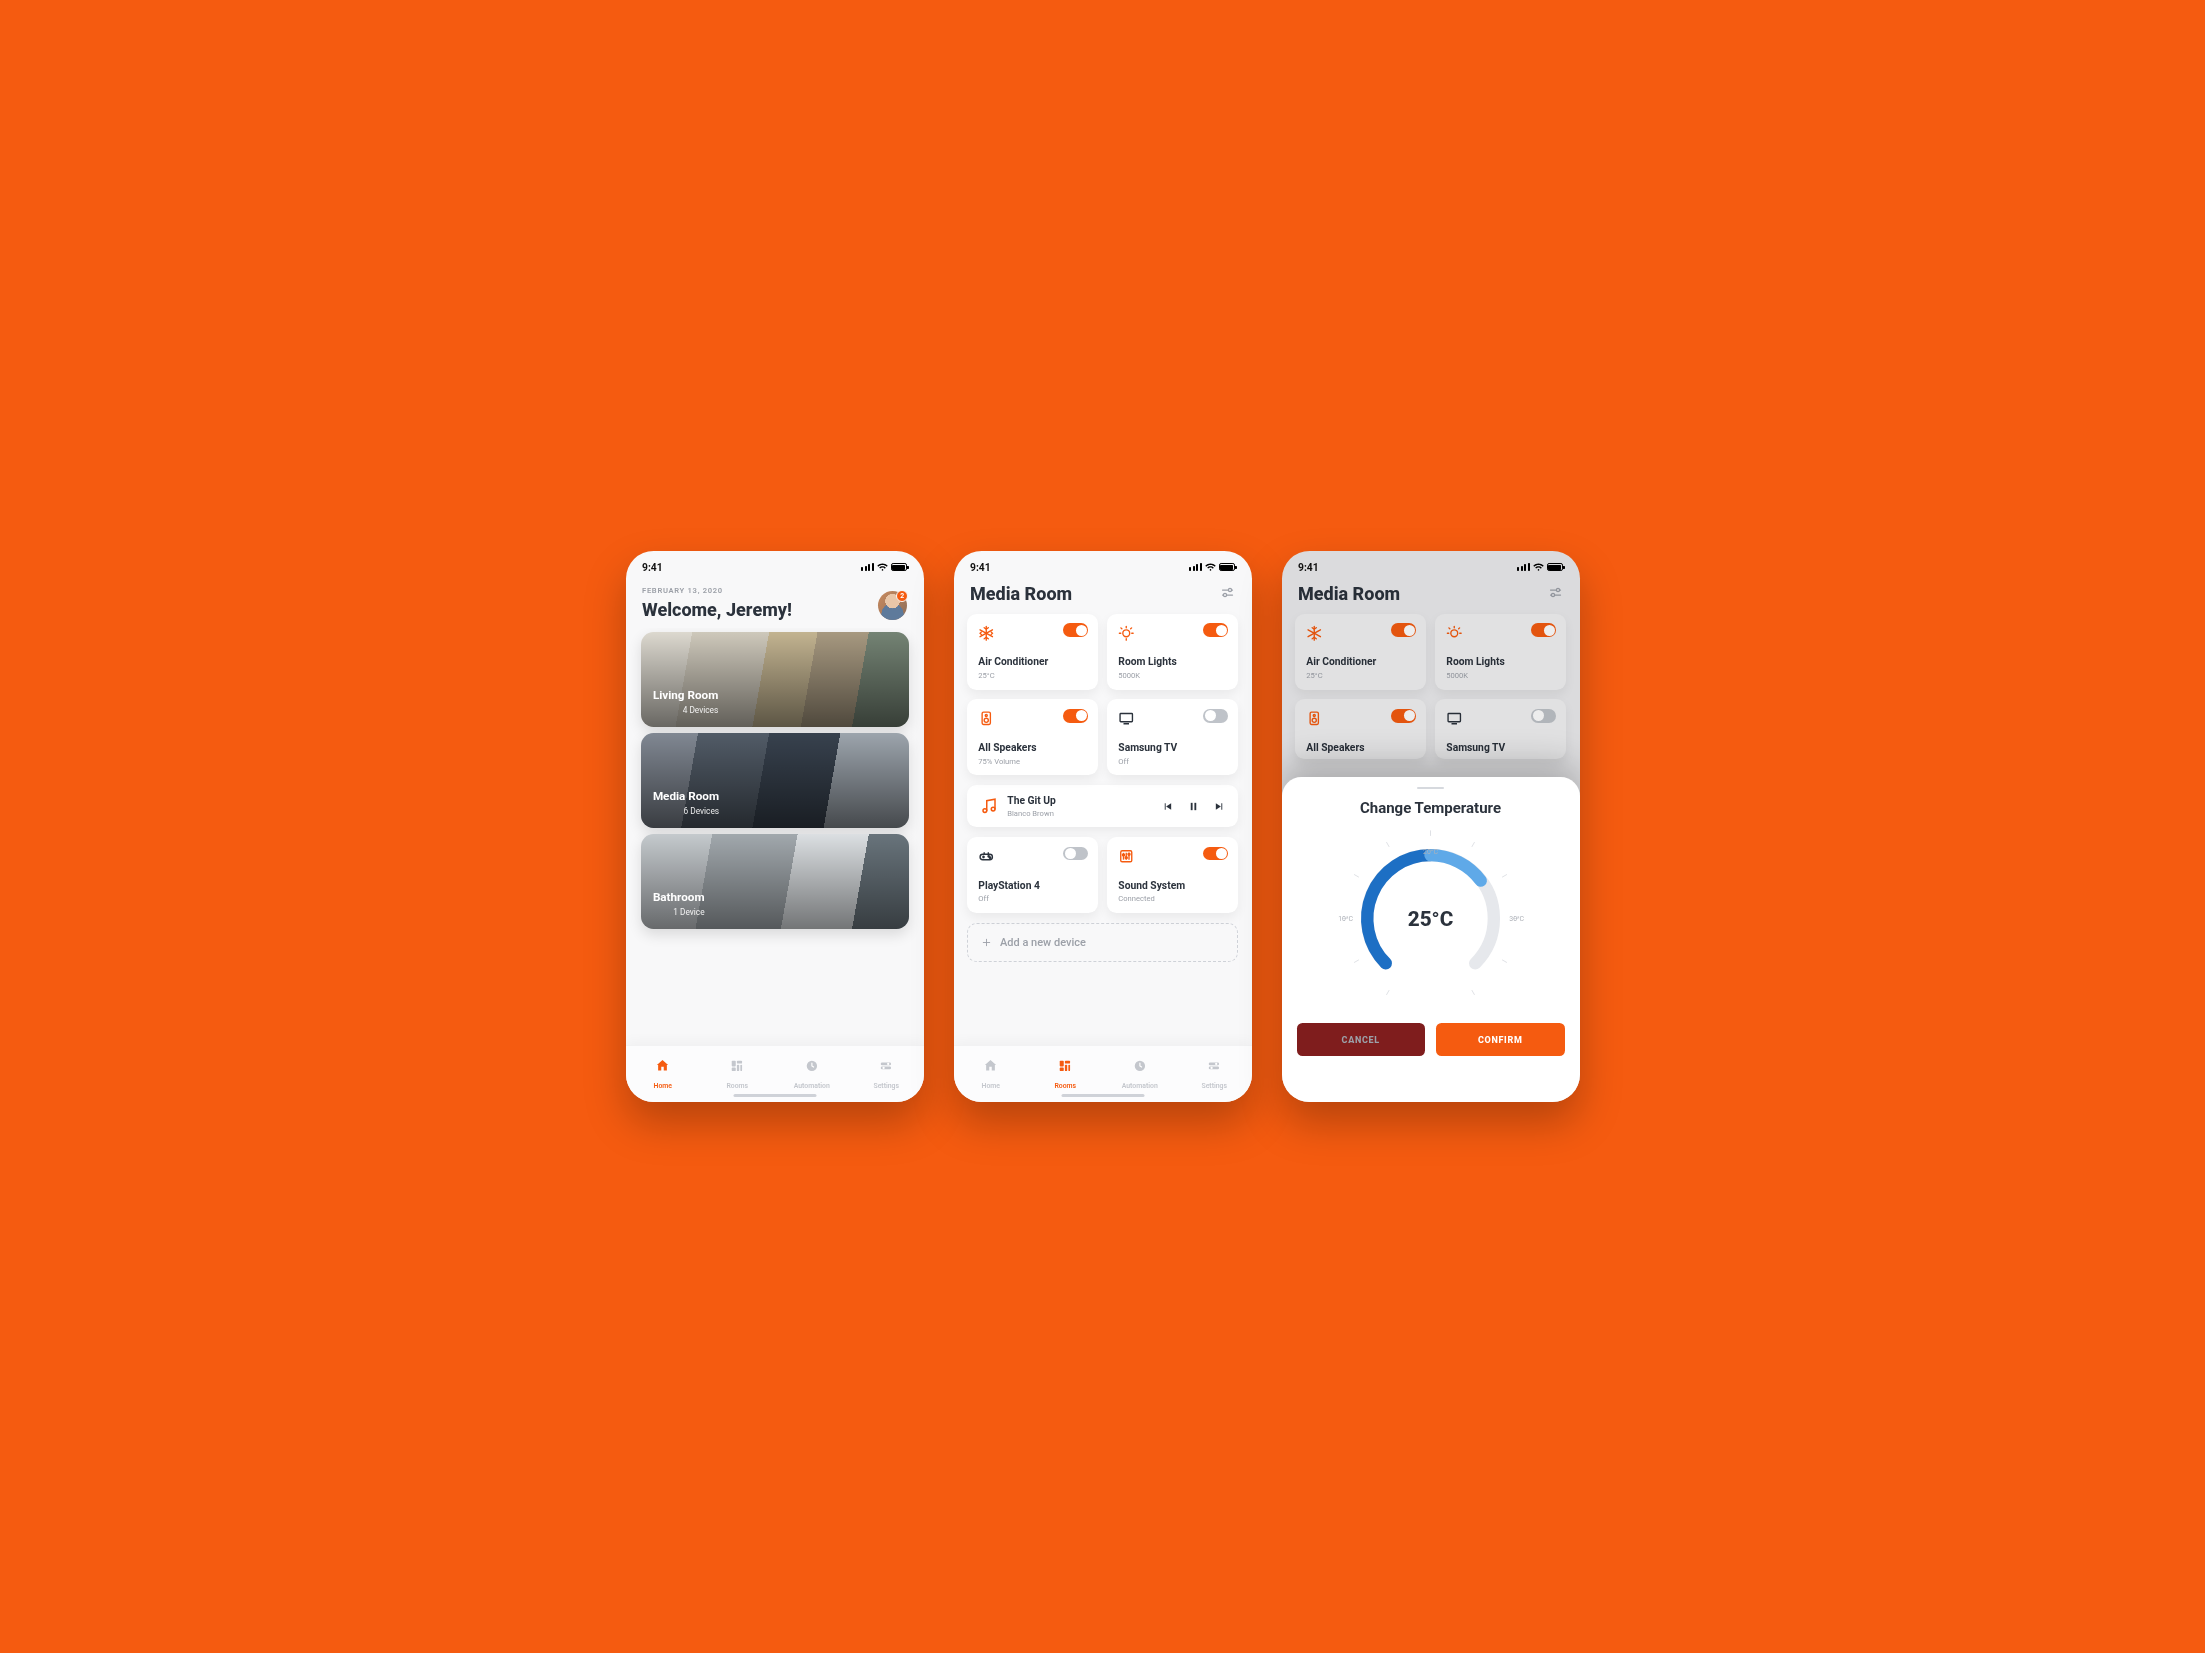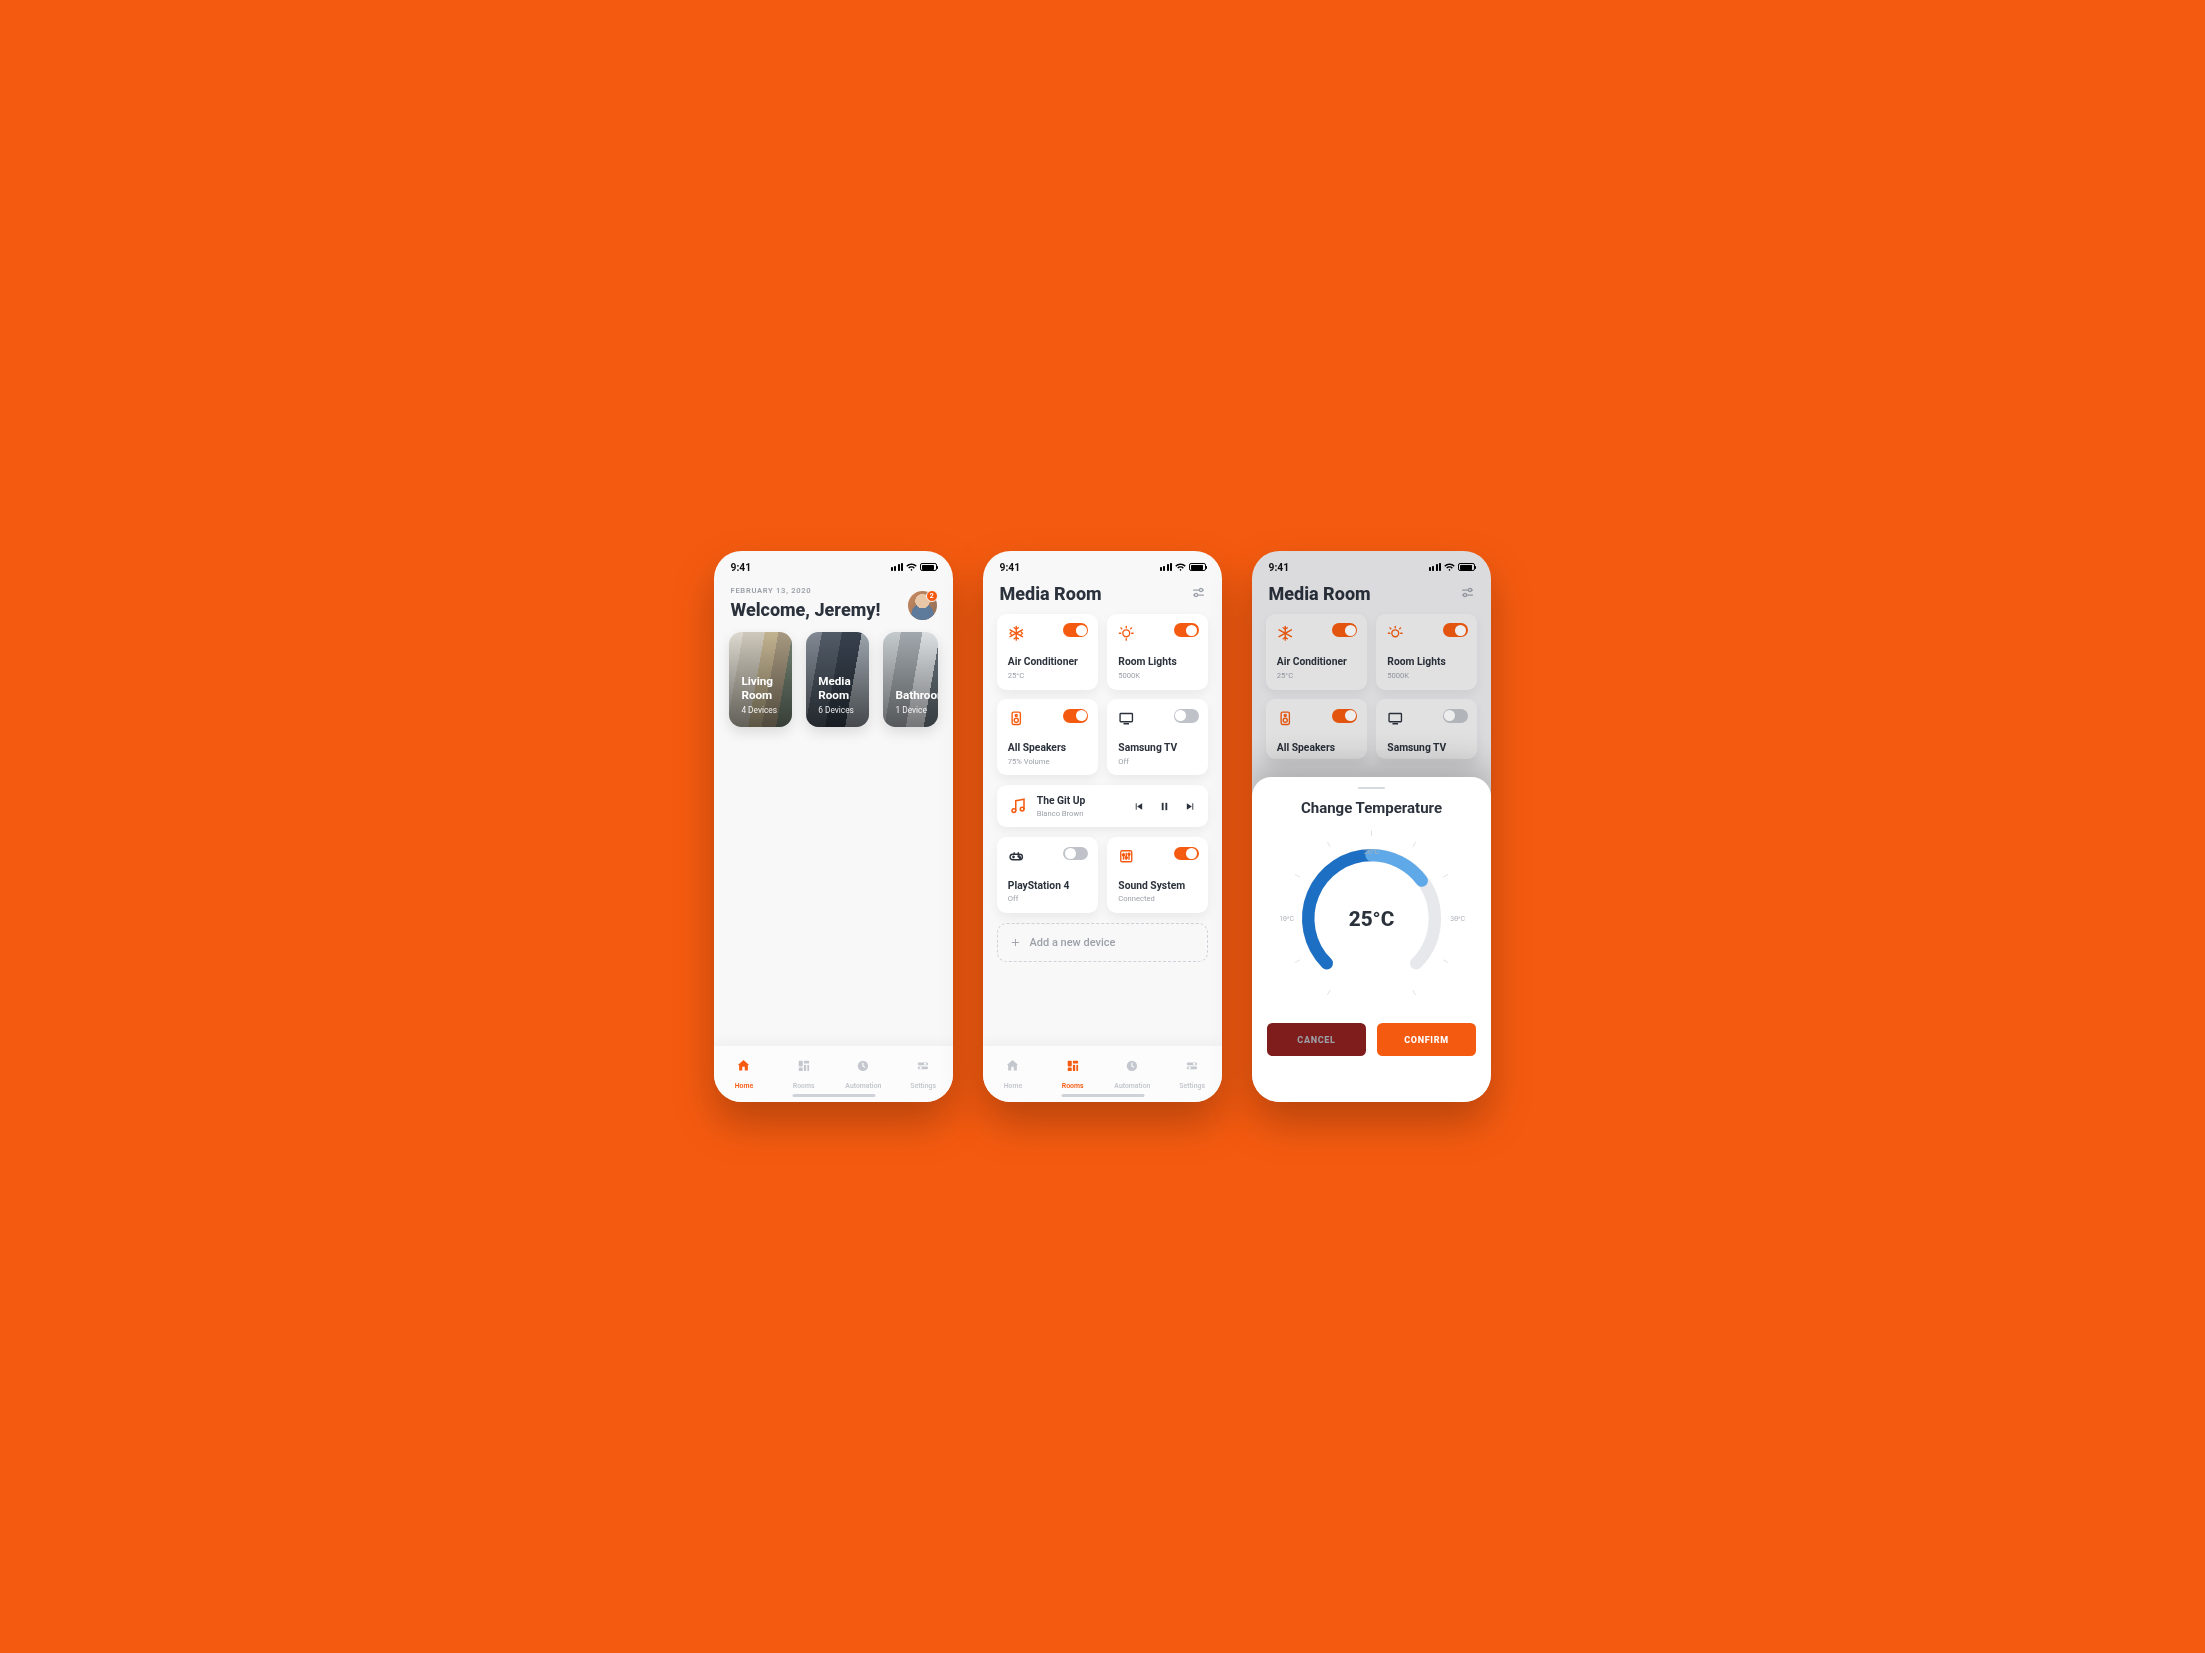--- a/index.html
+++ b/index.html
@@ -15,7 +15,7 @@
     min-height: 100vh;
   }
   .phone {
-    width: 239px;
+    width: 298px;
     height: 551px;
     background: #f8f8f9;
     border-radius: 27.6px;

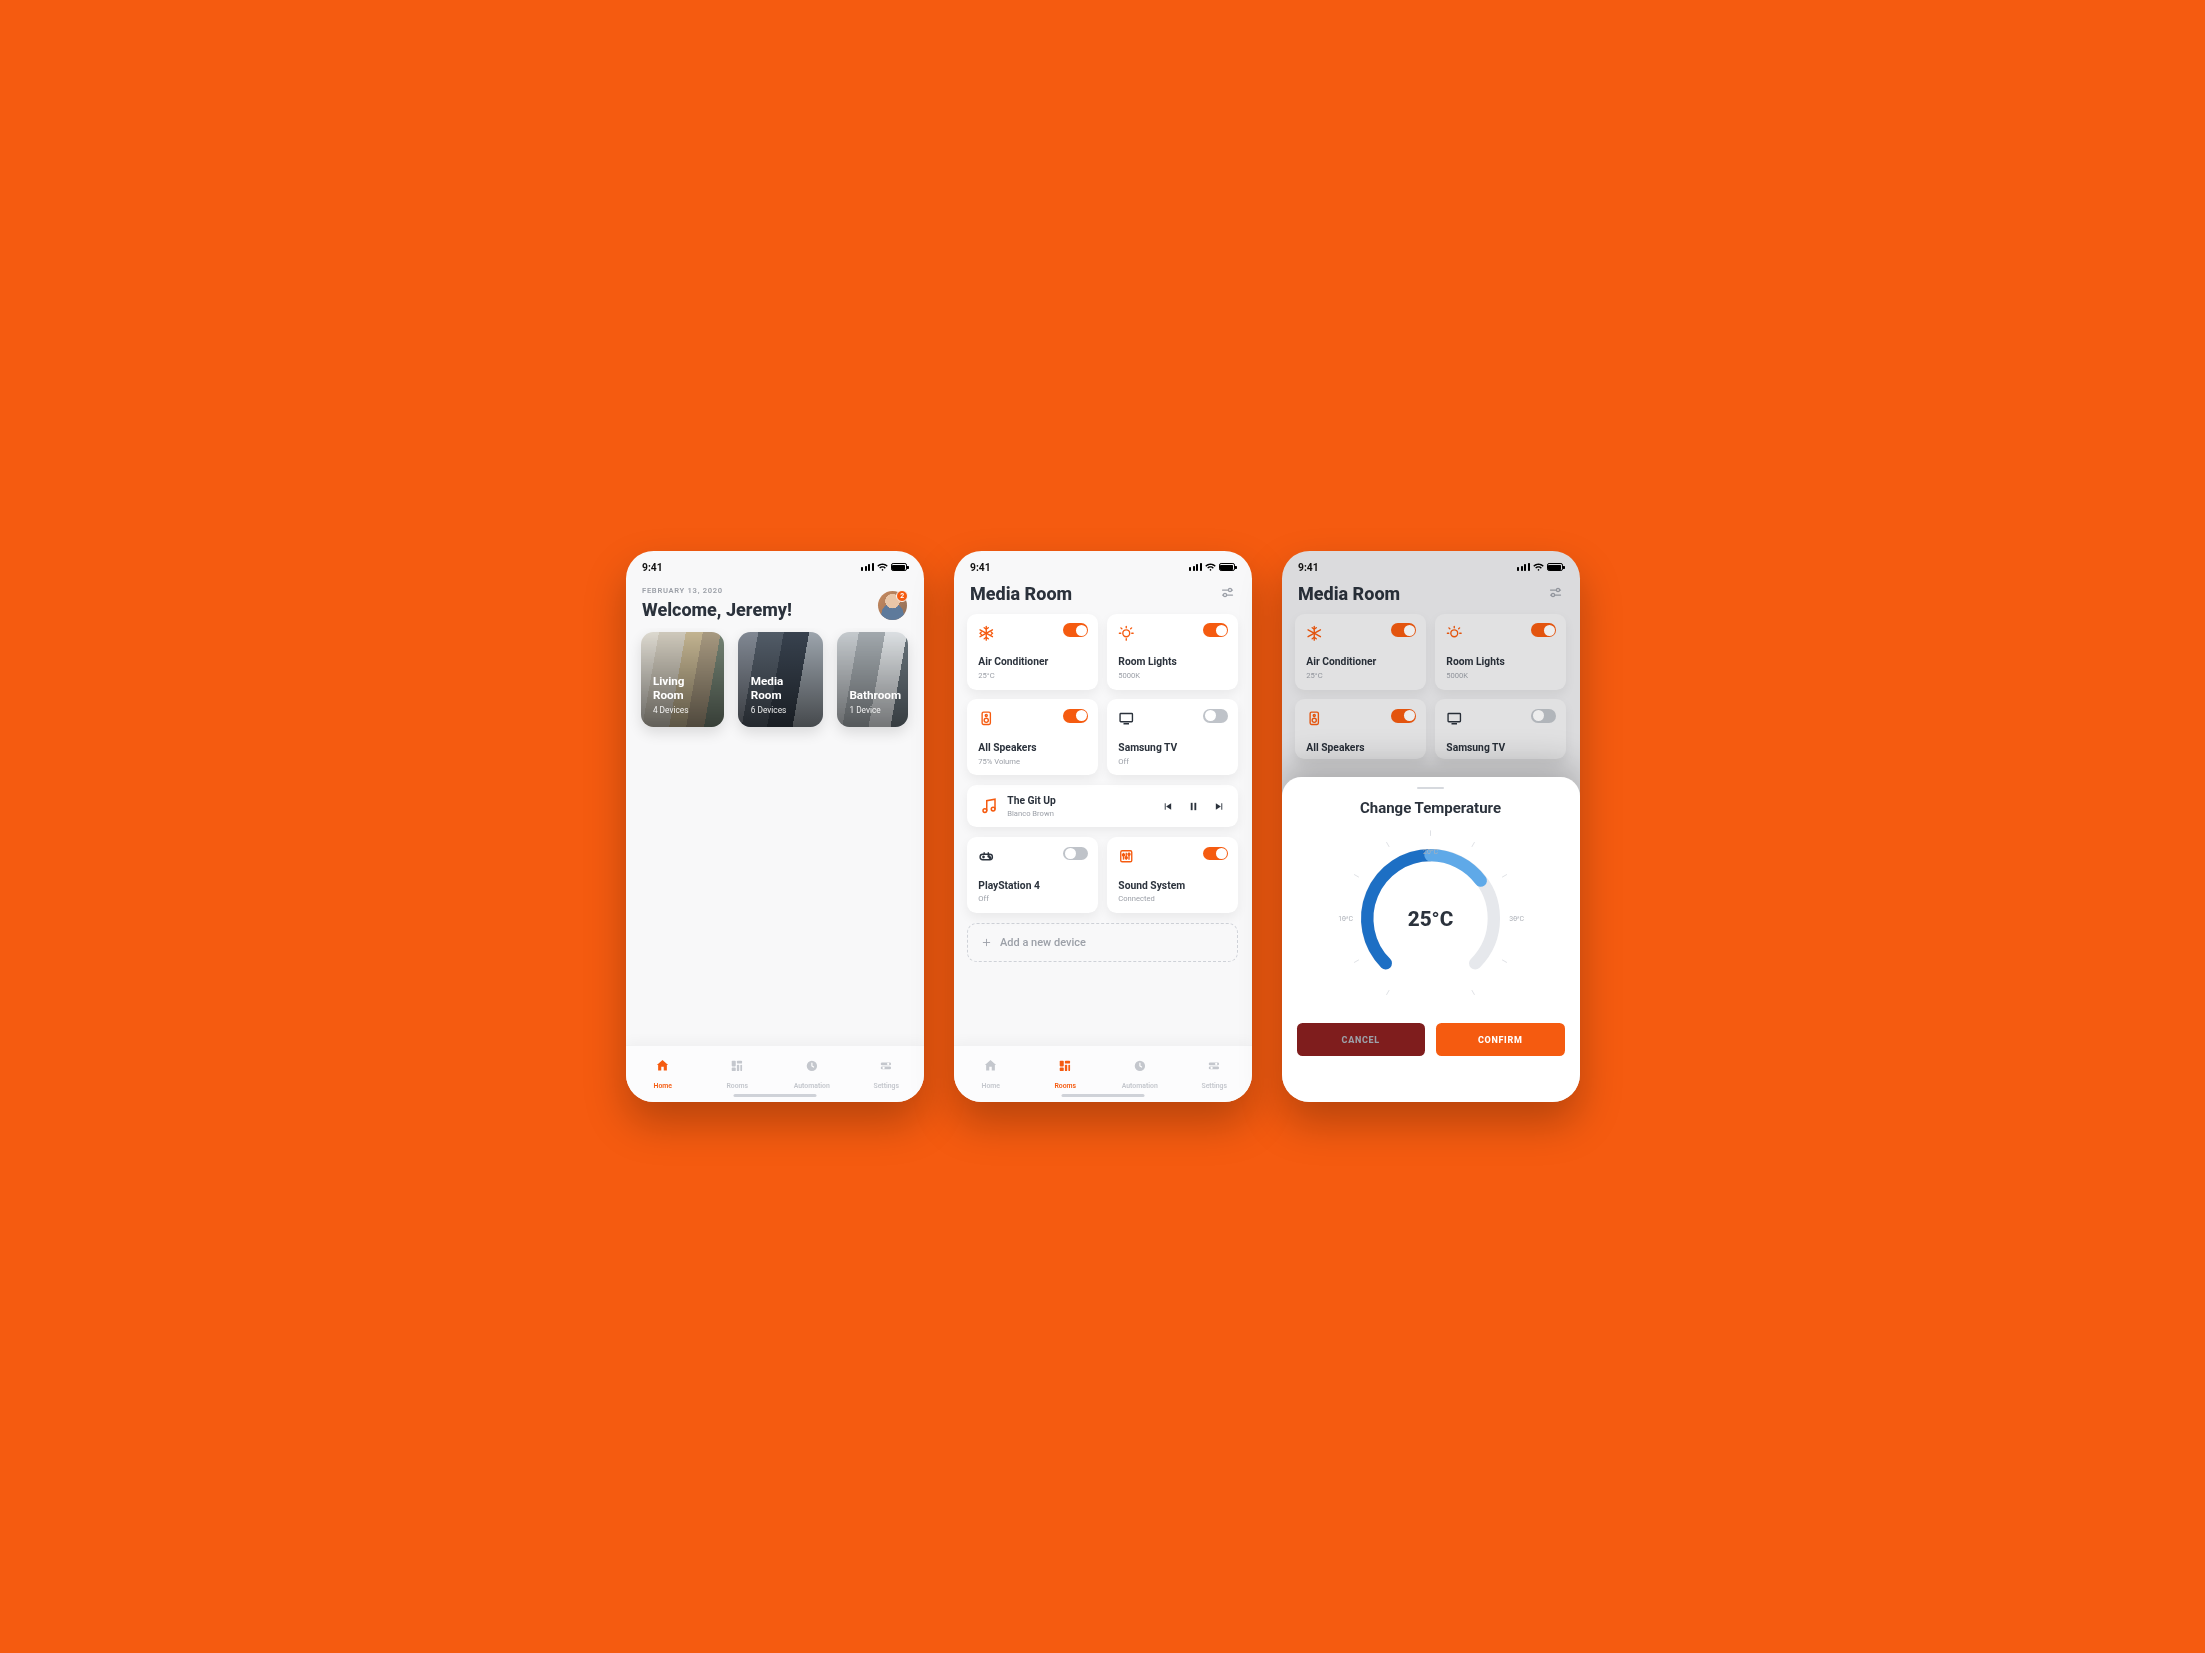--- a/index.html
+++ b/index.html
@@ -55,7 +55,7 @@
   .badge { position:absolute; top:-1.4px; right:-1.4px; width:12.4px; height:12.4px; background:#f55b10; border-radius:50%; color:#fff; font-size:6.9px; font-weight:700; display:flex; align-items:center; justify-content:center; border:1.4px solid #f8f8f9;}
   .avatar-wrap{position:relative;}
 
-  .rooms-list { padding: 4.1px 15px 0; display:flex; flex-direction:row; gap:14px; flex:1; overflow:hidden;}
+  .rooms-list { padding: 4.1px 15px 0; display:flex; flex-direction:column; gap:6px; flex:1; overflow:hidden;text-align:right;}
   .room-card { height:95px; border-radius:12.4px; position:relative; overflow:hidden; box-shadow:0 5.5px 13.8px rgba(0,0,0,.12); display:flex; align-items:flex-end; padding:12.4px;}
   .room-card.living .room-bg{position:absolute;inset:0;background:
     linear-gradient(180deg, rgba(0,0,0,.05) 0%, rgba(0,0,0,.55) 100%),

